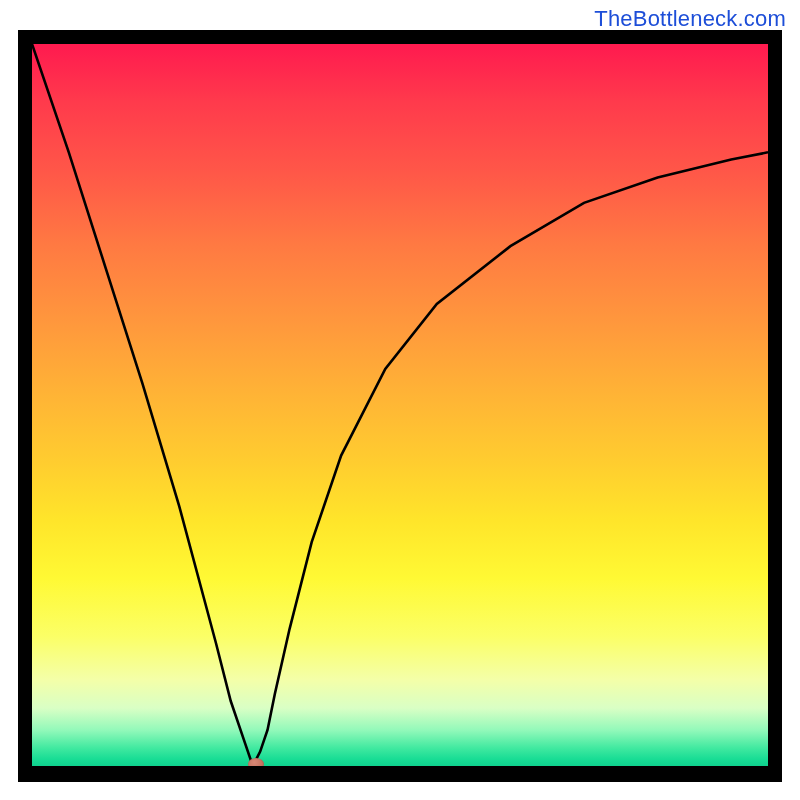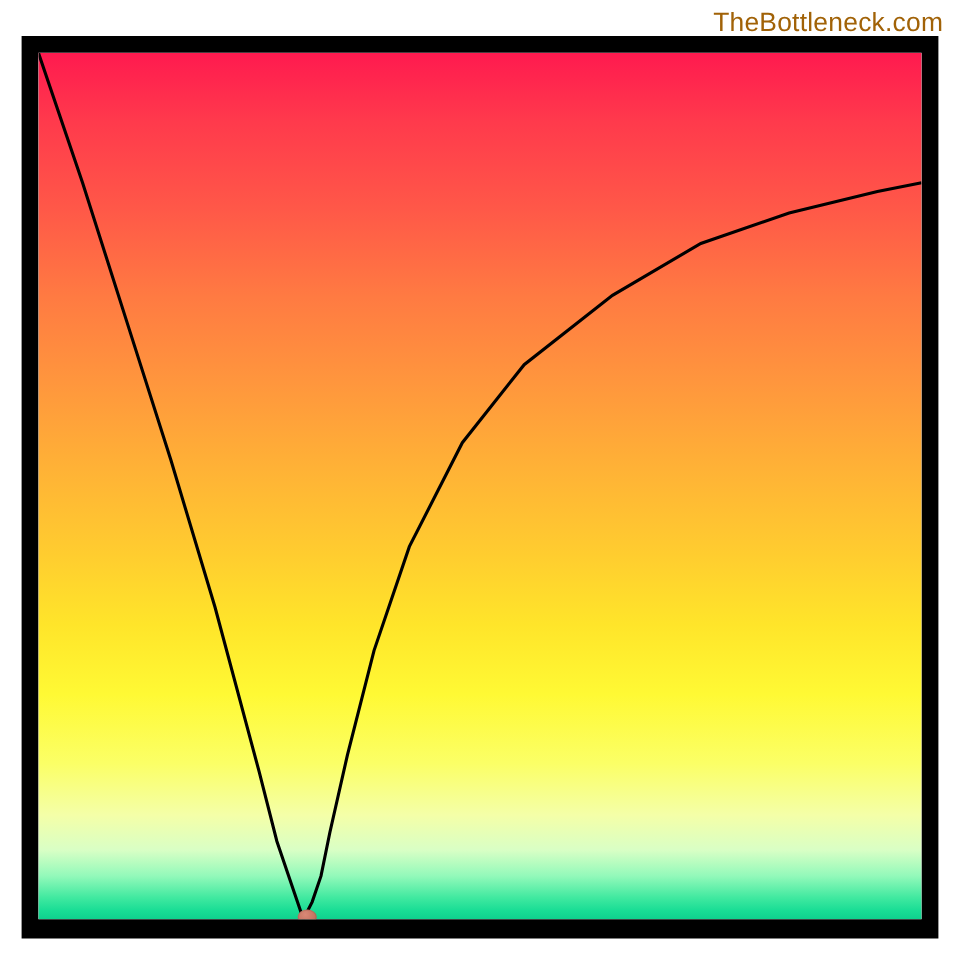--- a/index.html
+++ b/index.html
@@ -23,7 +23,7 @@
     top: 6px;
     right: 14px;
     font-size: 22px;
-    color: #a16207;
+    color: #1d4ed8;
     font-weight: 500;
     letter-spacing: 0.2px;
     z-index: 10;

